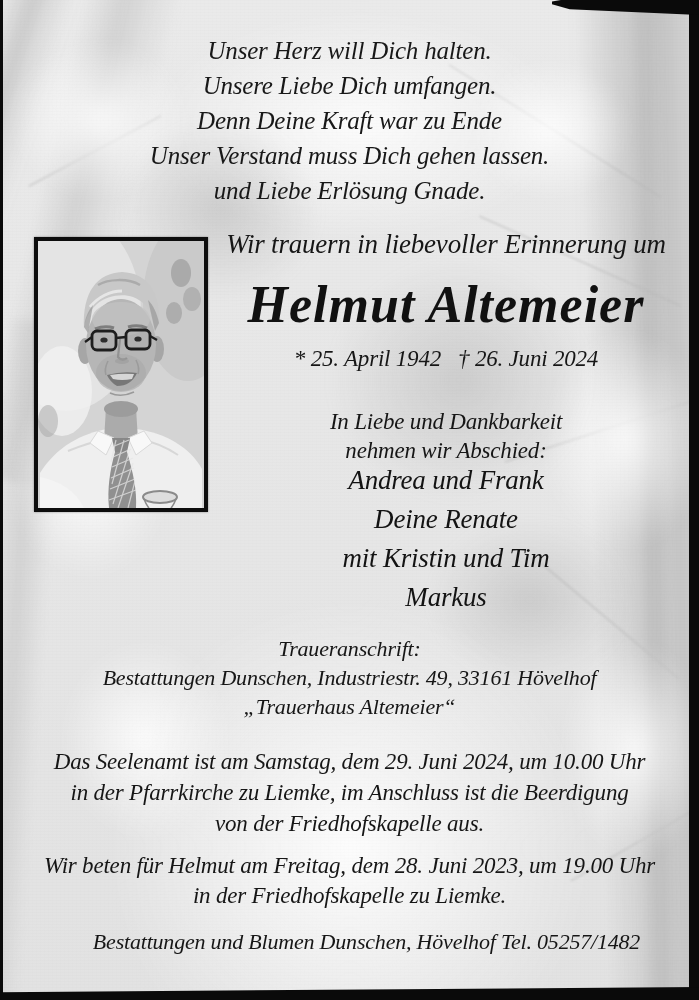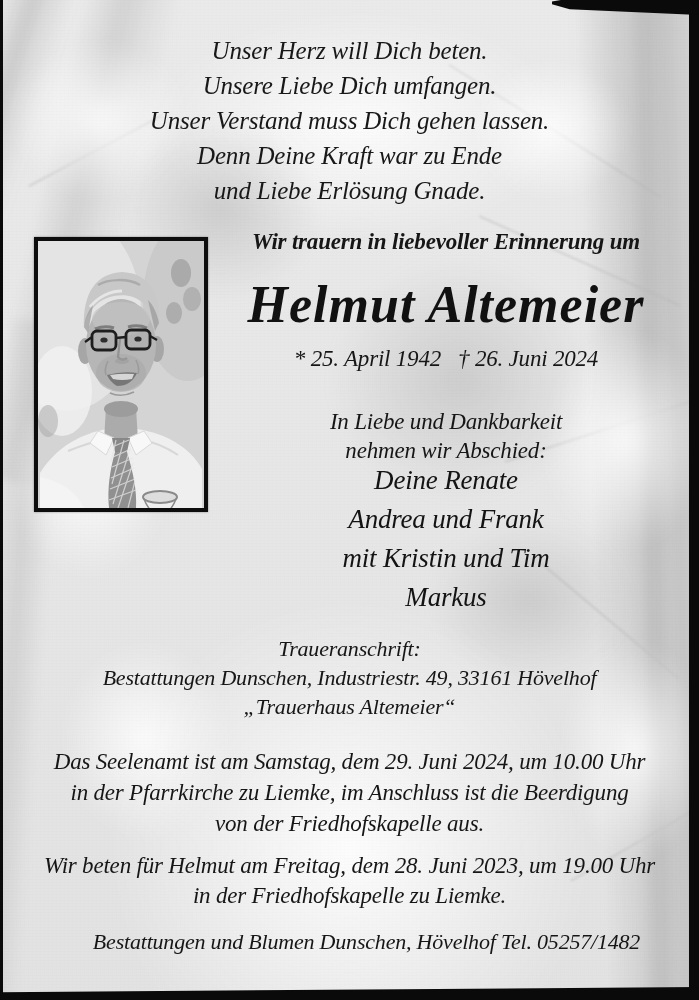--- a/index.html
+++ b/index.html
@@ -114,7 +114,7 @@
   <div class="bg grain"></div>
 
   <div class="txt verse">
-    <div>Unser Herz will Dich beten.</div>
+    <div>Unser Herz will Dich halten.</div>
     <div>Unsere Liebe Dich umfangen.</div>
     <div>Unser Verstand muss Dich gehen lassen.</div>
     <div>Denn Deine Kraft war zu Ende</div>

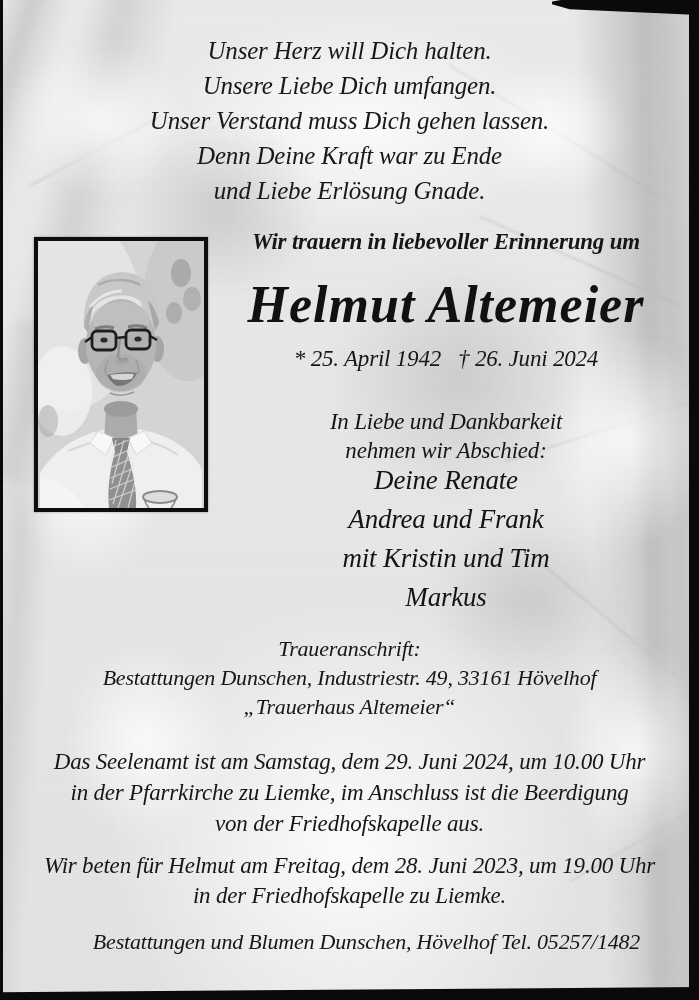--- a/index.html
+++ b/index.html
@@ -116,8 +116,8 @@
   <div class="txt verse">
     <div>Unser Herz will Dich halten.</div>
     <div>Unsere Liebe Dich umfangen.</div>
+    <div>Denn Deine Kraft war zu Ende</div>
     <div>Unser Verstand muss Dich gehen lassen.</div>
-    <div>Denn Deine Kraft war zu Ende</div>
     <div>und Liebe Erlösung Gnade.</div>
   </div>
 

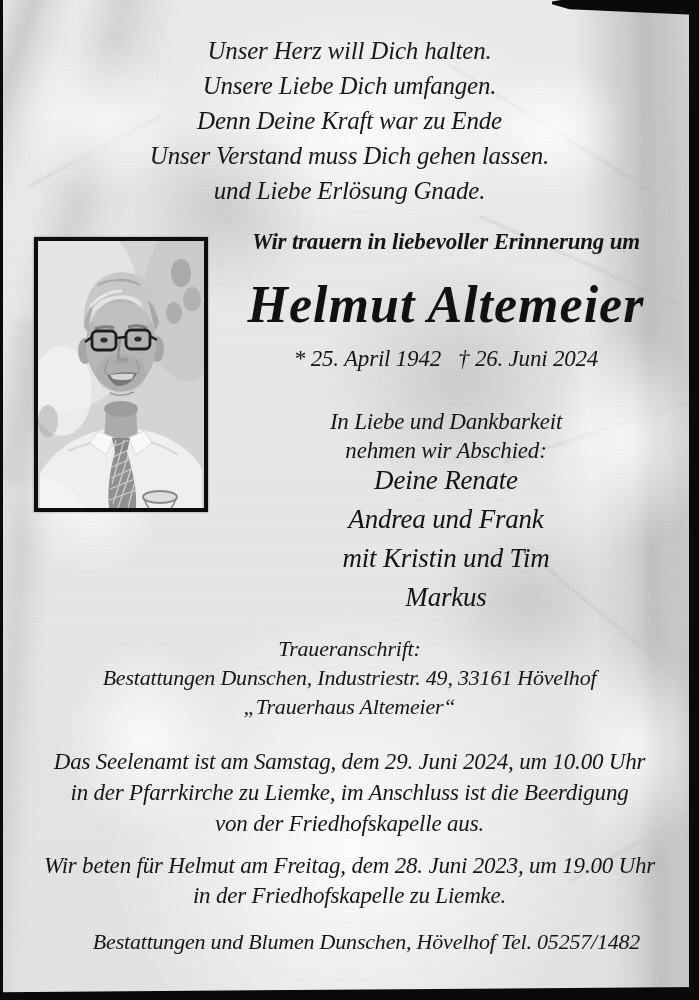--- a/index.html
+++ b/index.html
@@ -65,7 +65,7 @@
   .txt{position:absolute;text-align:center;letter-spacing:-0.2px;}
   .verse{left:0;top:33px;width:699px;font-size:25px;line-height:35px;color:#181818;}
   .right-col{left:200px;width:492px;}
-  .intro{top:229px;font-size:23px;font-weight:bold;}
+  .intro{top:229px;font-size:27px;}
   .name{top:270px;font-size:52px;line-height:70px;font-weight:bold;letter-spacing:1px;color:#111;}
   .dates{top:346px;font-size:23px;}
   .dates .death{margin-left:17px;}

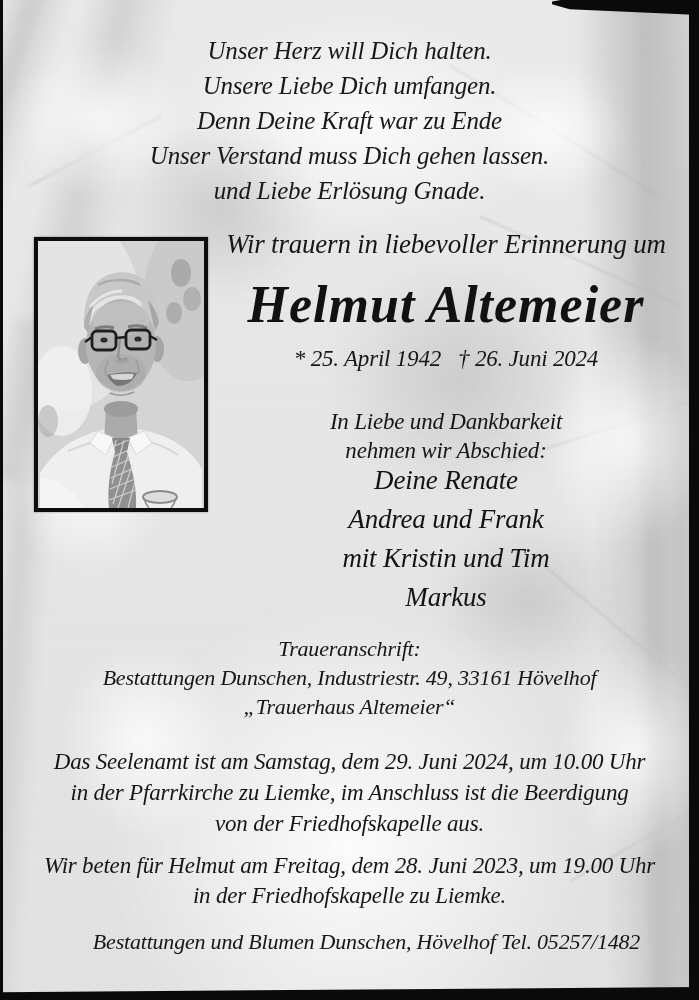--- a/index.html
+++ b/index.html
@@ -212,8 +212,8 @@
     <div>nehmen wir Abschied:</div>
   </div>
   <div class="txt right-col mourners">
+    <div>Andrea und Frank</div>
     <div>Deine Renate</div>
-    <div>Andrea und Frank</div>
     <div>mit Kristin und Tim</div>
     <div>Markus</div>
   </div>

